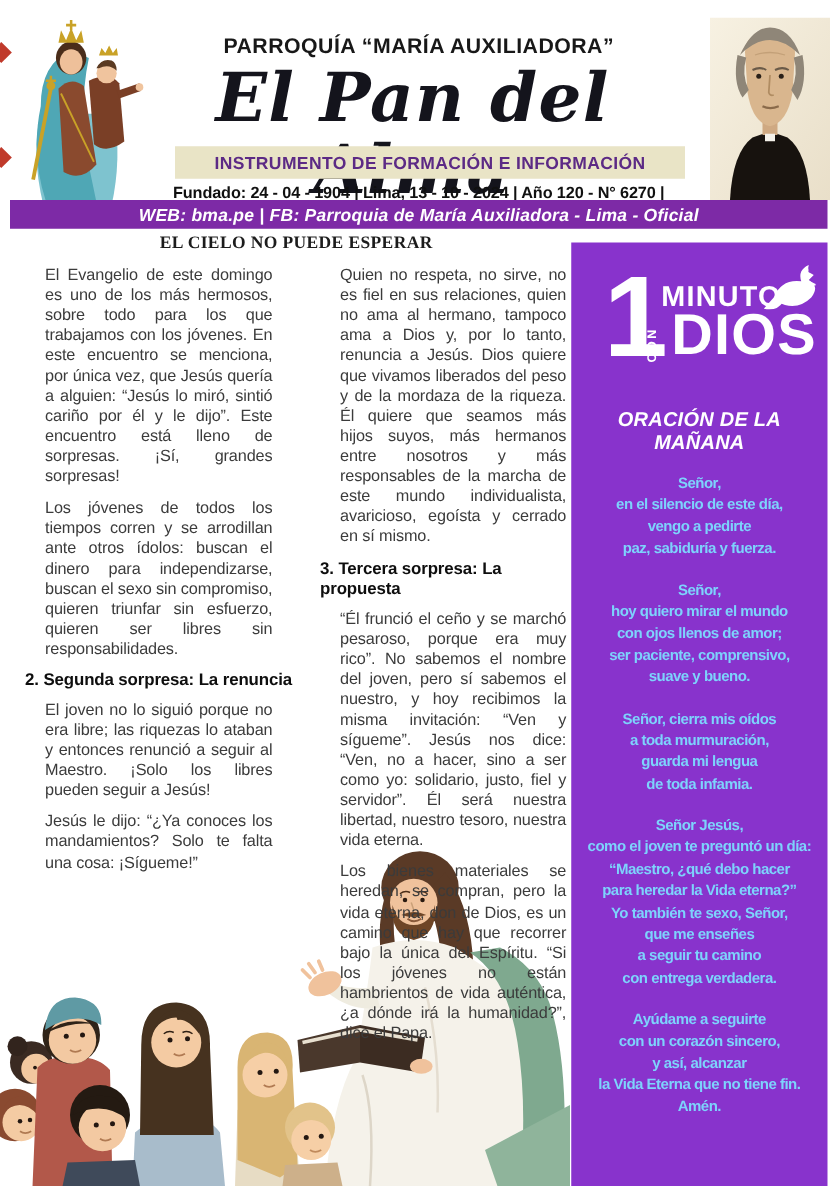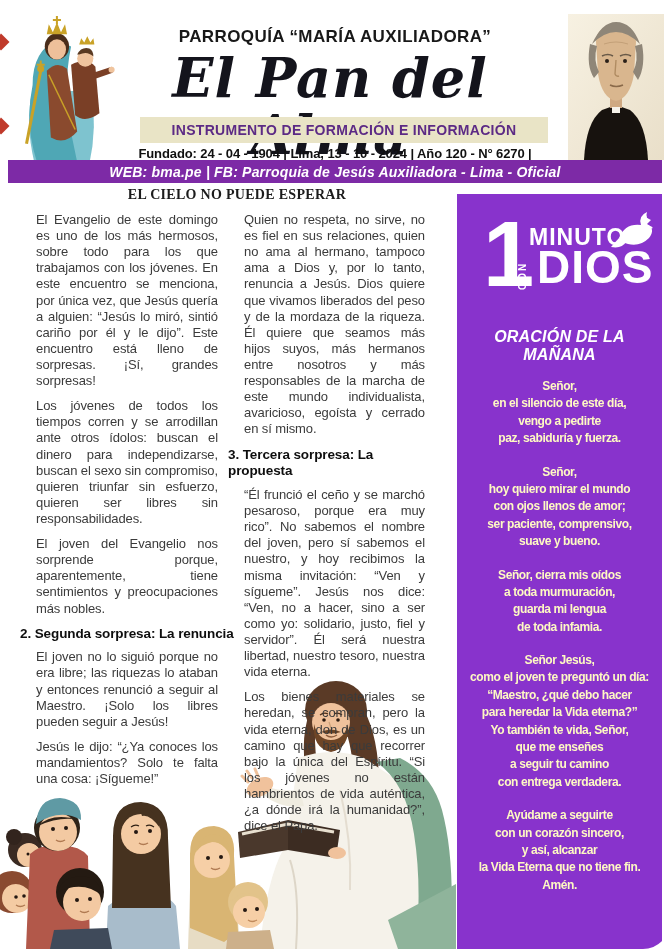--- a/index.html
+++ b/index.html
@@ -14,7 +14,7 @@
   .page{
     position:relative;width:670px;height:949px;margin:0 auto;
     background:#fff;overflow:hidden;
-    font-family:"Liberation Sans",sans-serif;color:var(--body-text);border-radius:27px;
+    font-family:"Liberation Sans",sans-serif;color:var(--body-text);
   }
   
   .statue{position:absolute;left:4px;top:12px;width:120px;height:158px;}

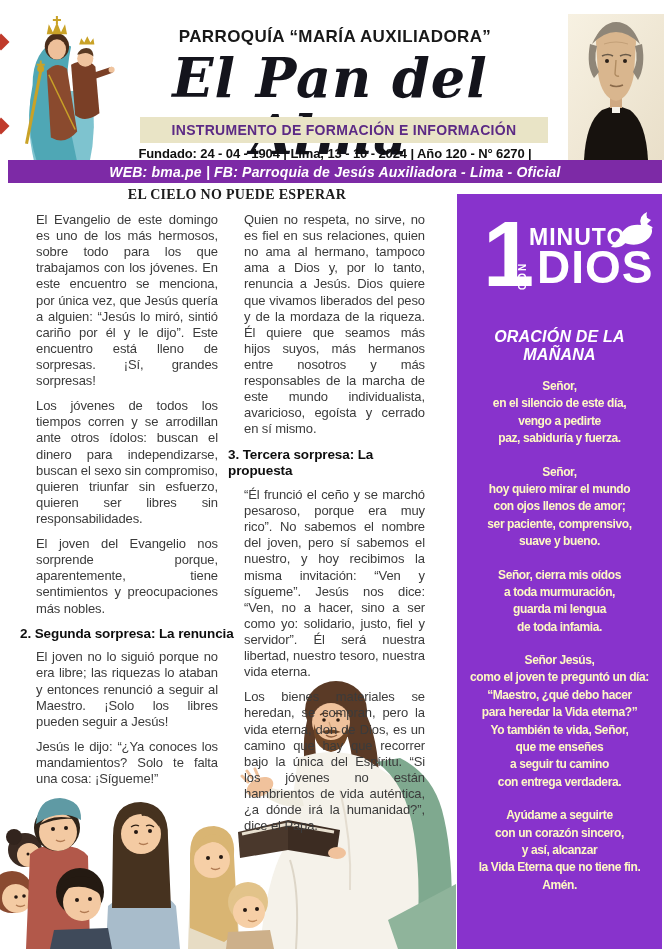--- a/index.html
+++ b/index.html
@@ -114,7 +114,7 @@
   <div class="masthead">El Pan del Alma</div>
   <div class="banner">INSTRUMENTO DE FORMACIÓN E INFORMACIÓN</div>
   <div class="infoline">Fundado: 24 - 04 - 1904 | Lima, 13 - 10 - 2024 | Año 120 - N° 6270 | 3000 ejemplares</div>
-  <div class="webbar">WEB: bma.pe | FB: Parroquia de Jesús Auxiliadora - Lima - Oficial</div>
+  <div class="webbar">WEB: bma.pe | FB: Parroquia de María Auxiliadora - Lima - Oficial</div>
 
   <div class="portrait">
     <svg viewBox="0 0 96 146" width="96" height="146">

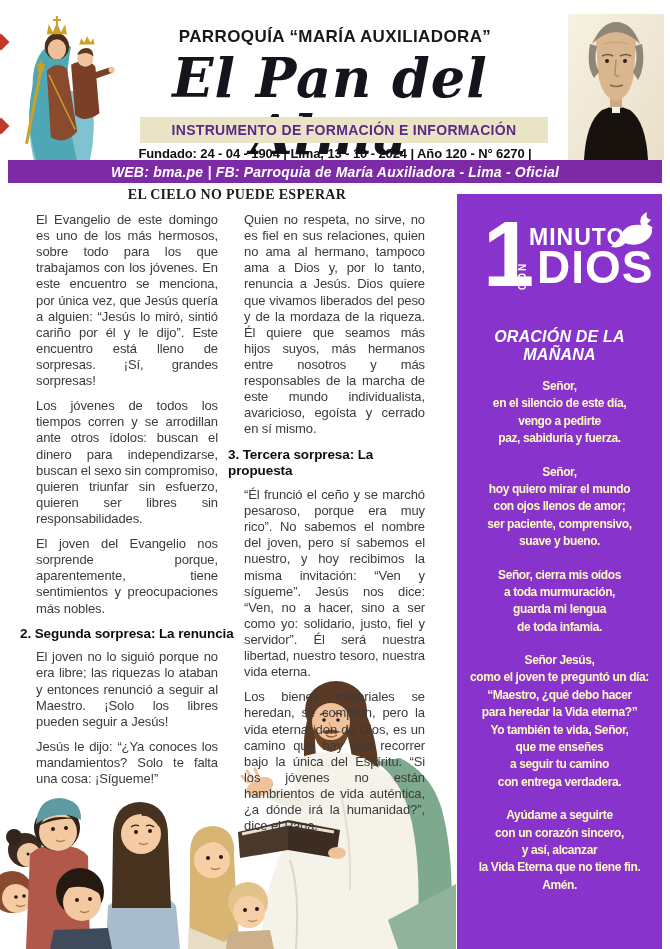--- a/index.html
+++ b/index.html
@@ -54,7 +54,7 @@
   }
   .col{position:absolute;top:212px;font-size:13px;line-height:1.24;z-index:1;}
   .col1{left:20px;width:214px;}
-  .col2{left:228px;width:213px;}
+  .col2{left:256px;width:213px;}
   .col p{margin:0 16px 9px;text-align:justify;letter-spacing:-.1px;}
   .col h4{margin:3px 0 7px;font-size:13.5px;color:#0e0e0e;letter-spacing:-.1px;}
   

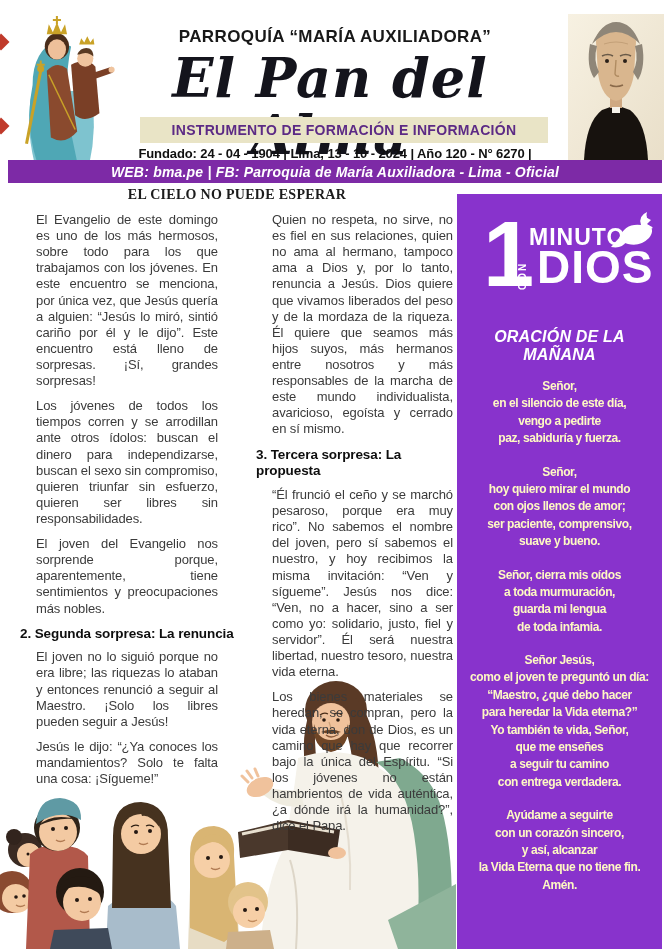--- a/index.html
+++ b/index.html
@@ -77,7 +77,7 @@
   }
   .stanza{
     margin:0 6px 16px;text-align:center;white-space:pre-line;
-    font-size:12px;font-weight:bold;line-height:1.45;letter-spacing:-.4px;color:#fef9c3;
+    font-size:12px;font-weight:bold;line-height:1.45;letter-spacing:-.4px;color:#7dd3fc;
   }
 </style>
 </head>

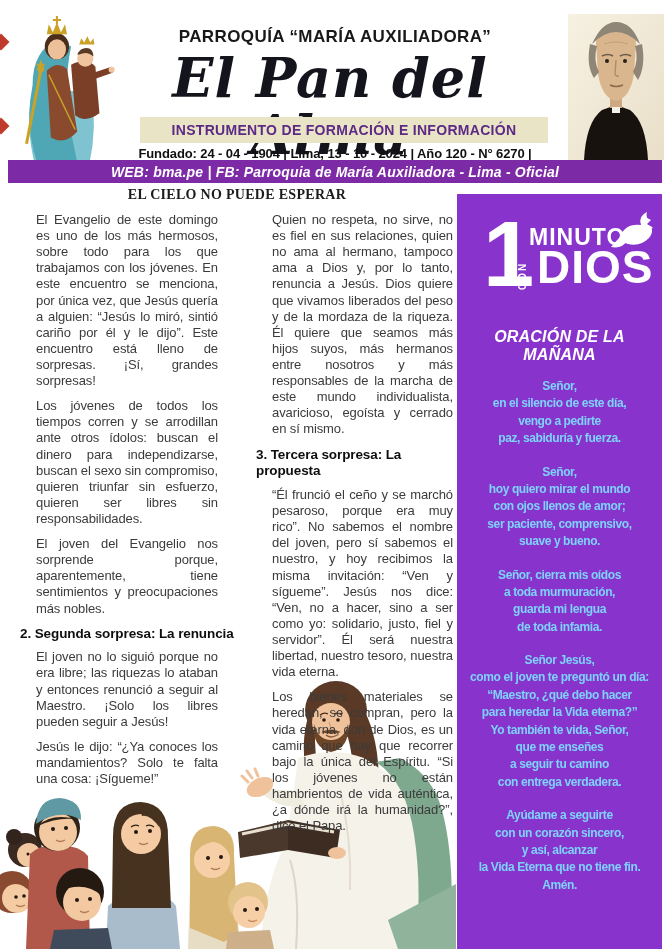--- a/index.html
+++ b/index.html
@@ -147,7 +147,6 @@
   <div class="col col1">
     <p>El Evangelio de este domingo es uno de los más hermosos, sobre todo para los que trabajamos con los jóvenes. En este encuentro se menciona, por única vez, que Jesús quería a alguien: “Jesús lo miró, sintió cariño por él y le dijo”. Este encuentro está lleno de sorpresas. ¡Sí, grandes sorpresas!</p>
     <p>Los jóvenes de todos los tiempos corren y se arrodillan ante otros ídolos: buscan el dinero para independizarse, buscan el sexo sin compromiso, quieren triunfar sin esfuerzo, quieren ser libres sin responsabilidades.</p>
-    <p>El joven del Evangelio nos sorprende porque, aparentemente, tiene sentimientos y preocupaciones más nobles.</p>
     <h4>2. Segunda sorpresa: La renuncia</h4>
     <p>El joven no lo siguió porque no era libre; las riquezas lo ataban y entonces renunció a seguir al Maestro. ¡Solo los libres pueden seguir a Jesús!</p>
     <p>Jesús le dijo: “¿Ya conoces los mandamientos? Solo te falta una cosa: ¡Sígueme!”</p>

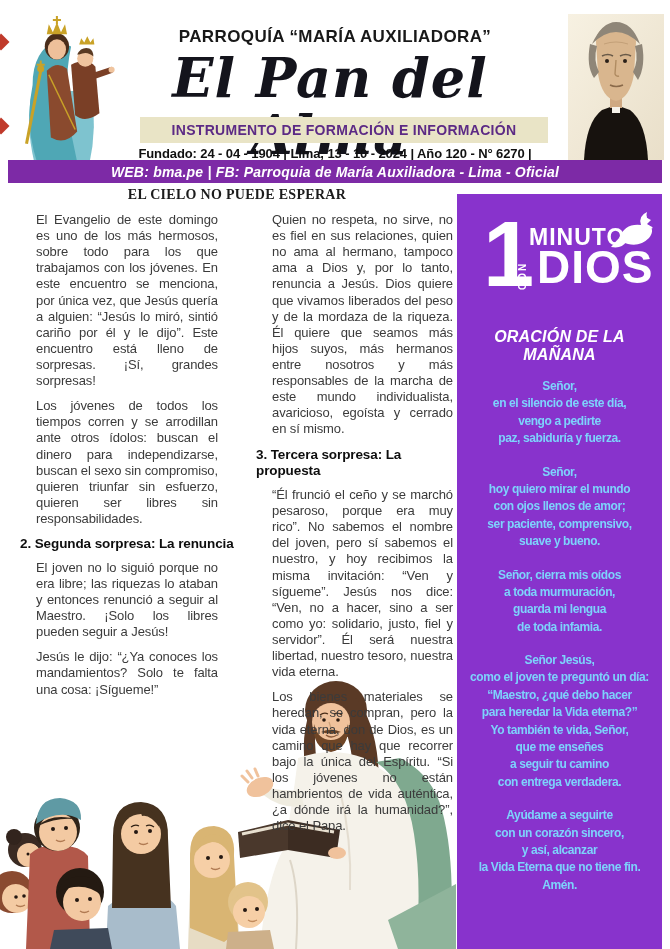--- a/index.html
+++ b/index.html
@@ -269,7 +269,7 @@
 como el joven te preguntó un día:
 “Maestro, ¿qué debo hacer
 para heredar la Vida eterna?”
-Yo también te vida, Señor,
+Yo también te sexo, Señor,
 que me enseñes
 a seguir tu camino
 con entrega verdadera.</div>

